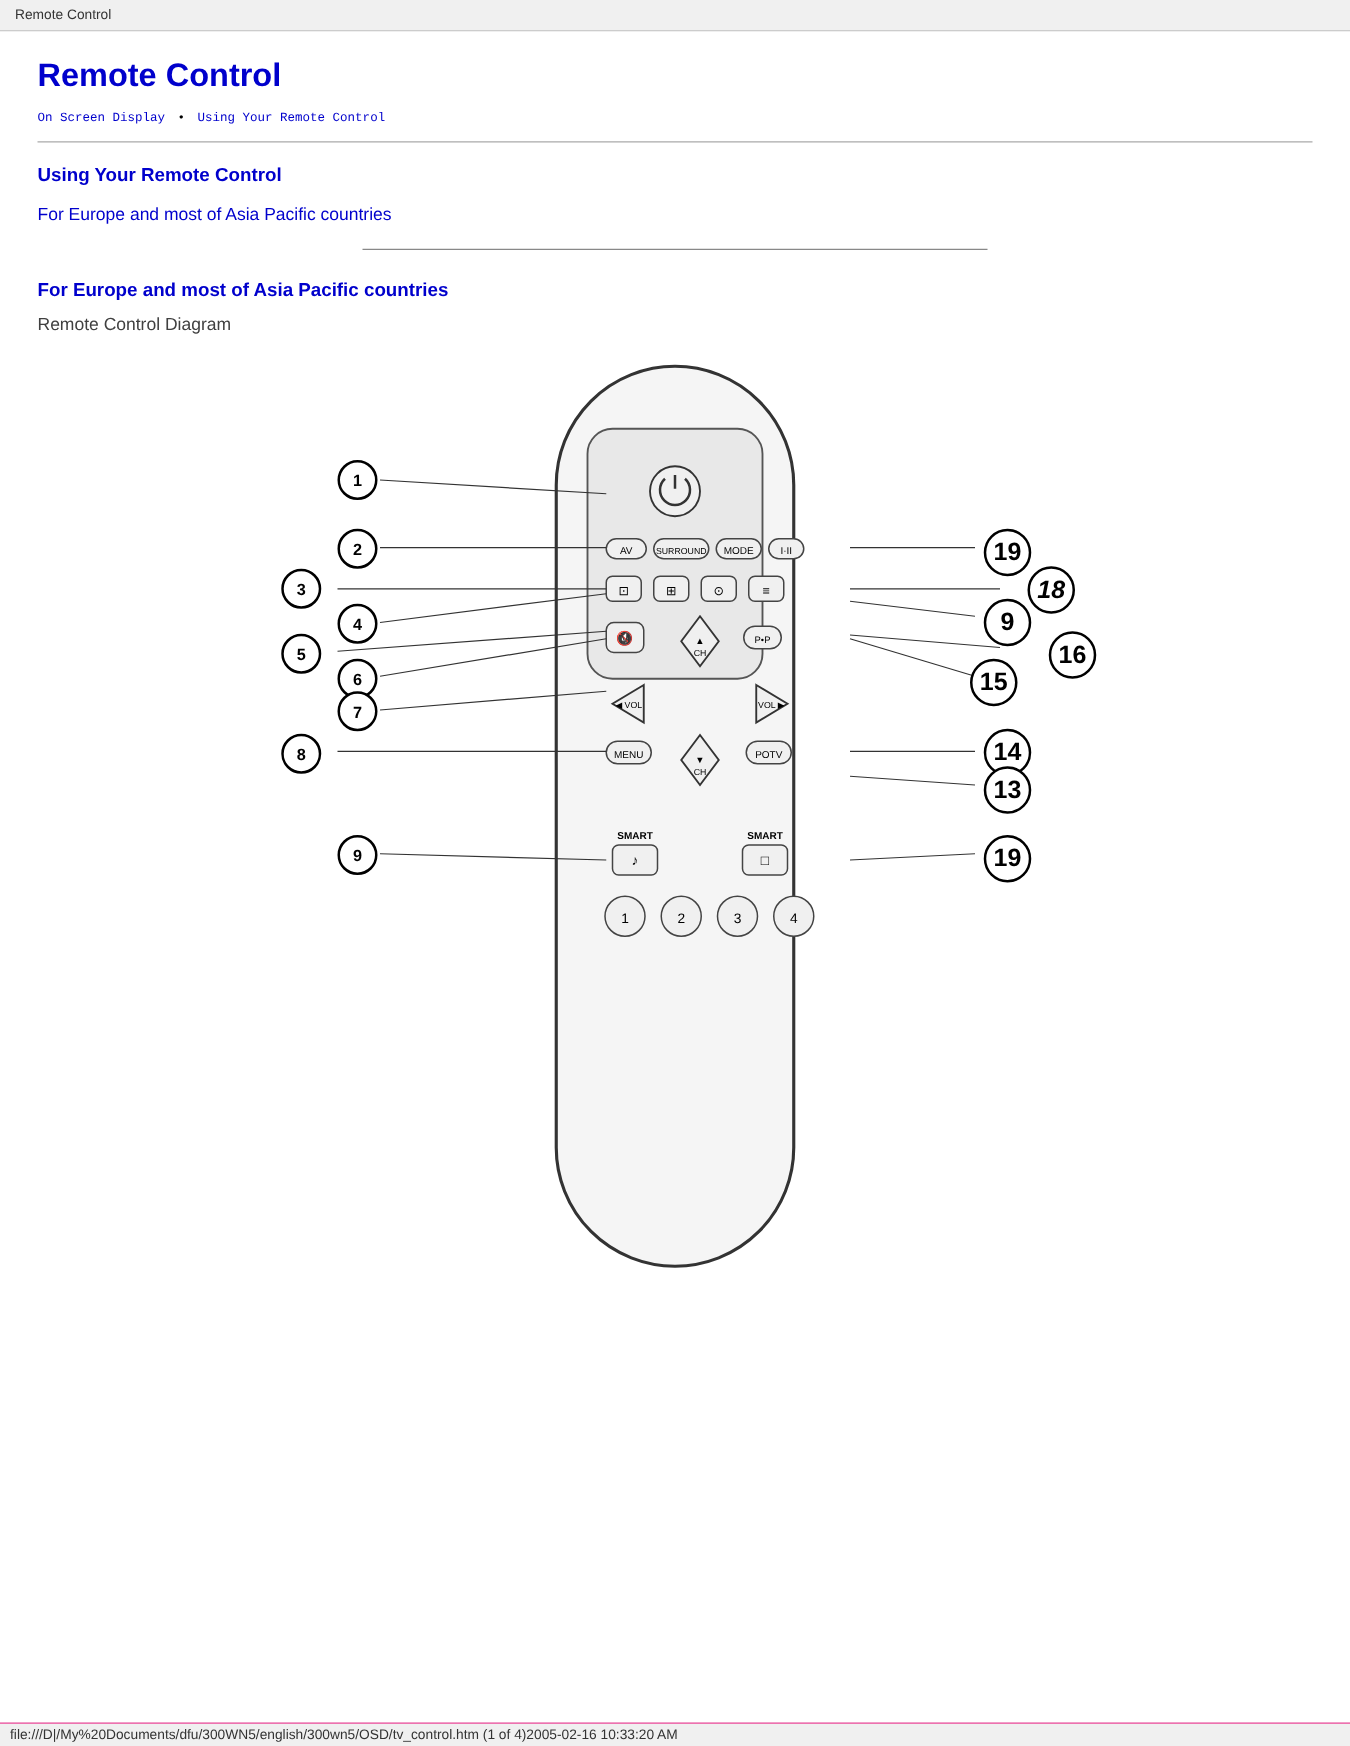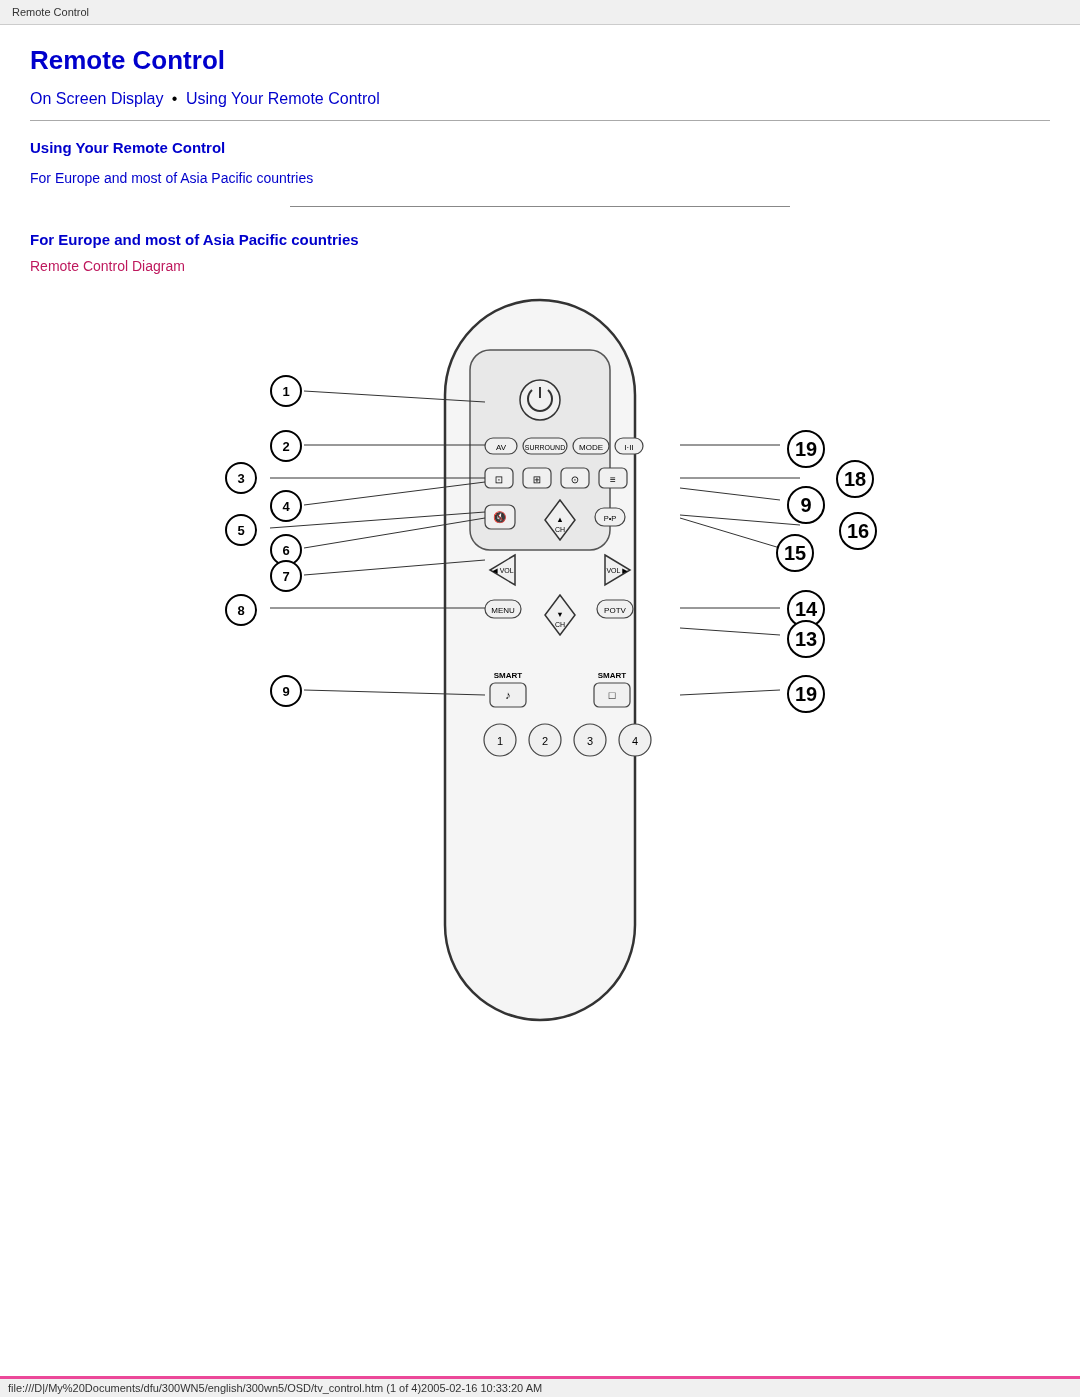--- a/index.html
+++ b/index.html
@@ -30,7 +30,8 @@
     }
     .nav-links {
       margin-bottom: 12px;
-      font-size: 16px;
+      font-size: 10px;
+      font-family: Liberation Mono, monospace;
     }
     .nav-link {
       color: #0000cc;

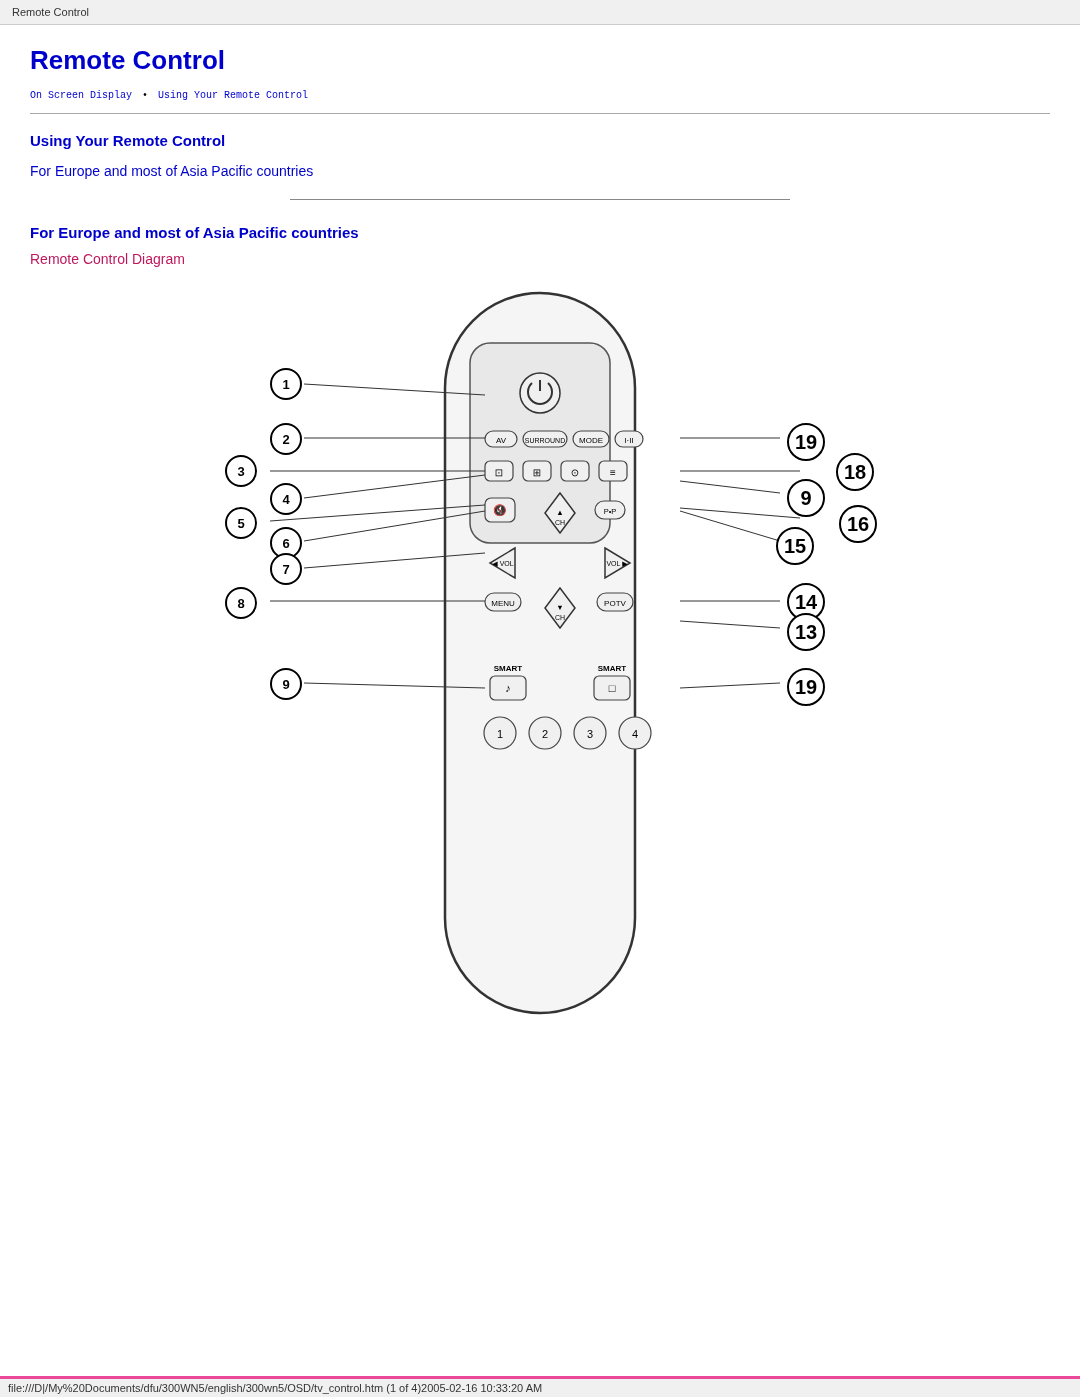--- a/index.html
+++ b/index.html
@@ -74,7 +74,7 @@
     }
     .diagram-label {
       font-size: 14px;
-      color: #be185d;
+      color: #404040;
       margin-bottom: 16px;
     }
     .remote-container {

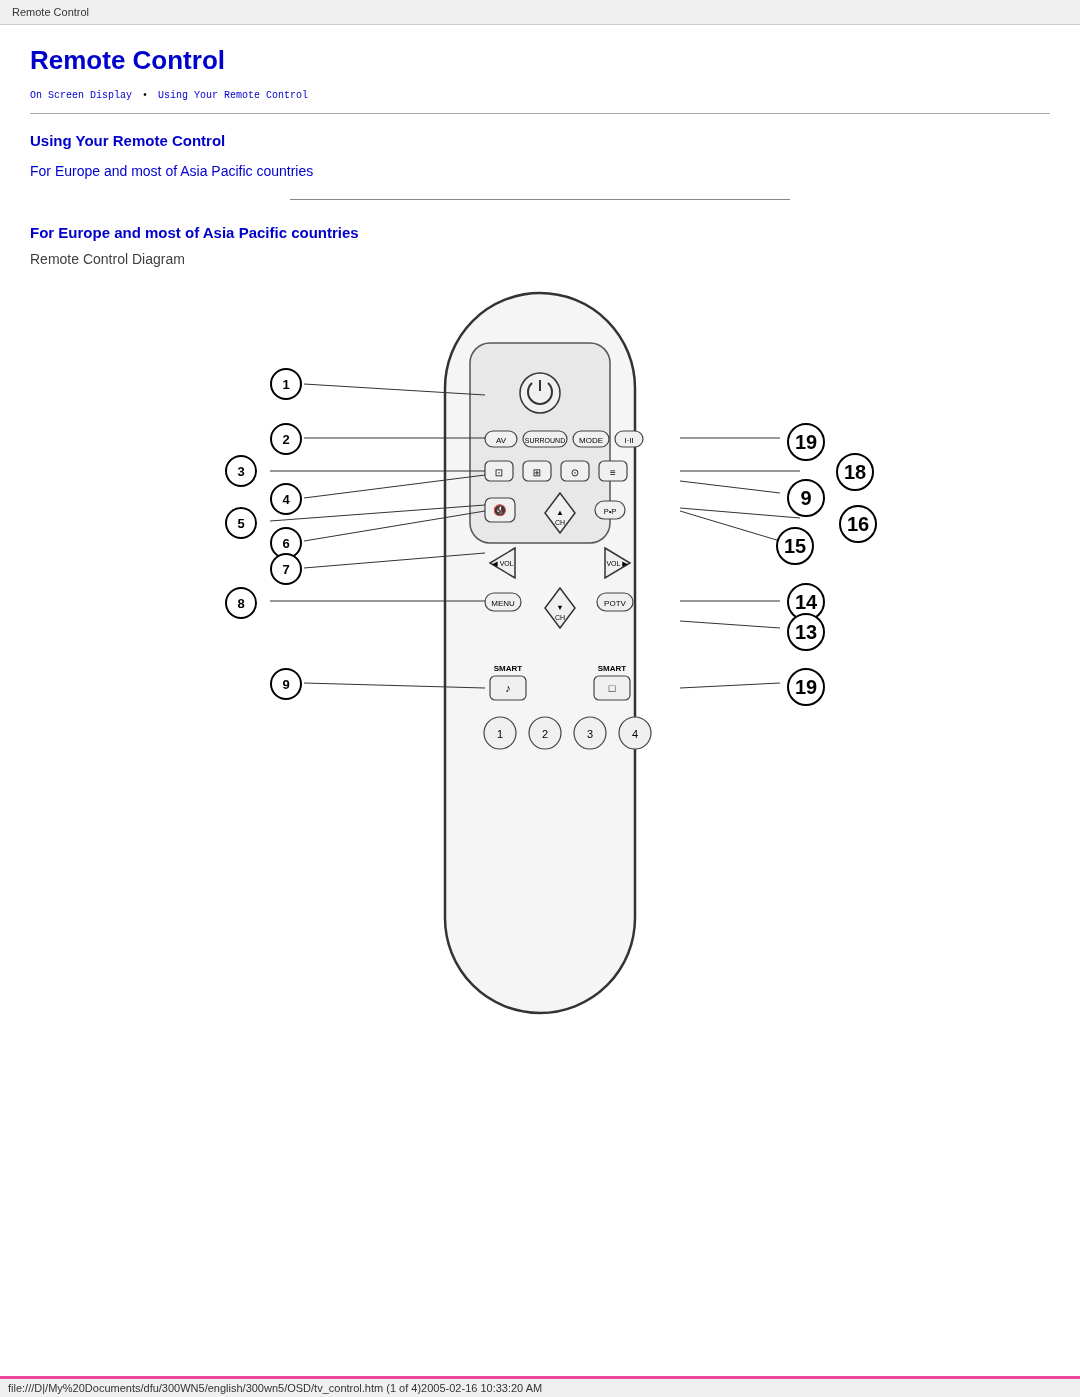--- a/index.html
+++ b/index.html
@@ -313,7 +313,7 @@
       <span>19</span>
     </div>
 
-    <div class="num-circle large" style="right:16px; top:170px;">
+    <div class="num-circle large" style="right:30px; top:170px;font-style:italic;">
       <span>18</span>
     </div>
 

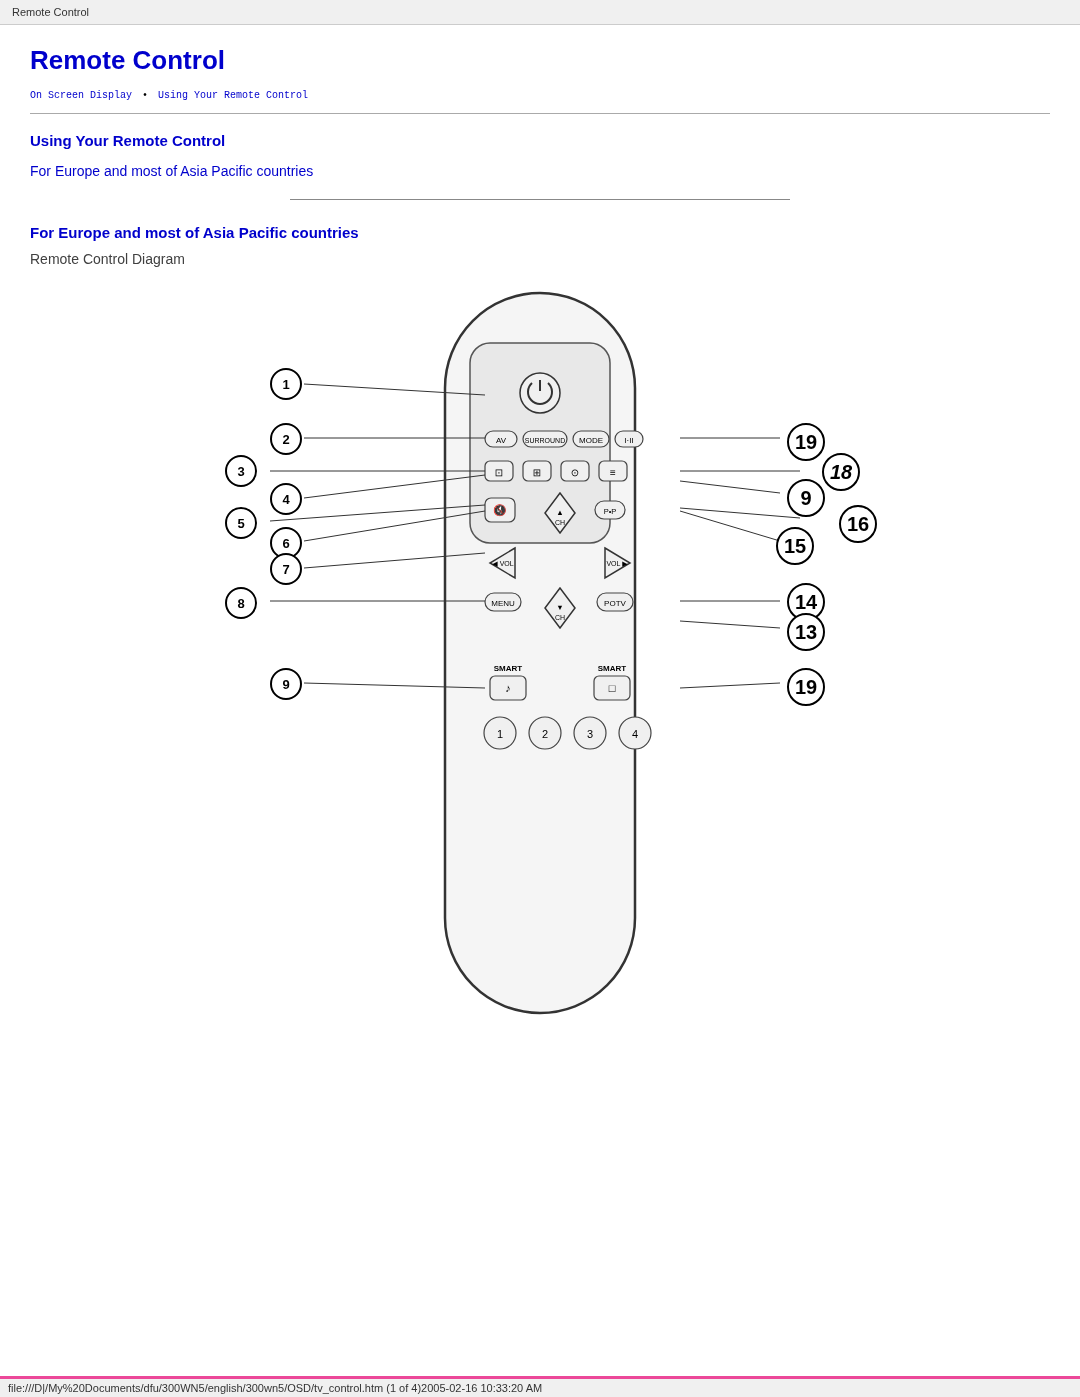--- a/index.html
+++ b/index.html
@@ -117,7 +117,7 @@
       right: 0;
       font-size: 11px;
       color: #333;
-      border-top: 3px solid #ec4899;
+      border-top: 1px solid #ec4899;
       padding: 3px 8px;
       background: #f0f0f0;
     }

